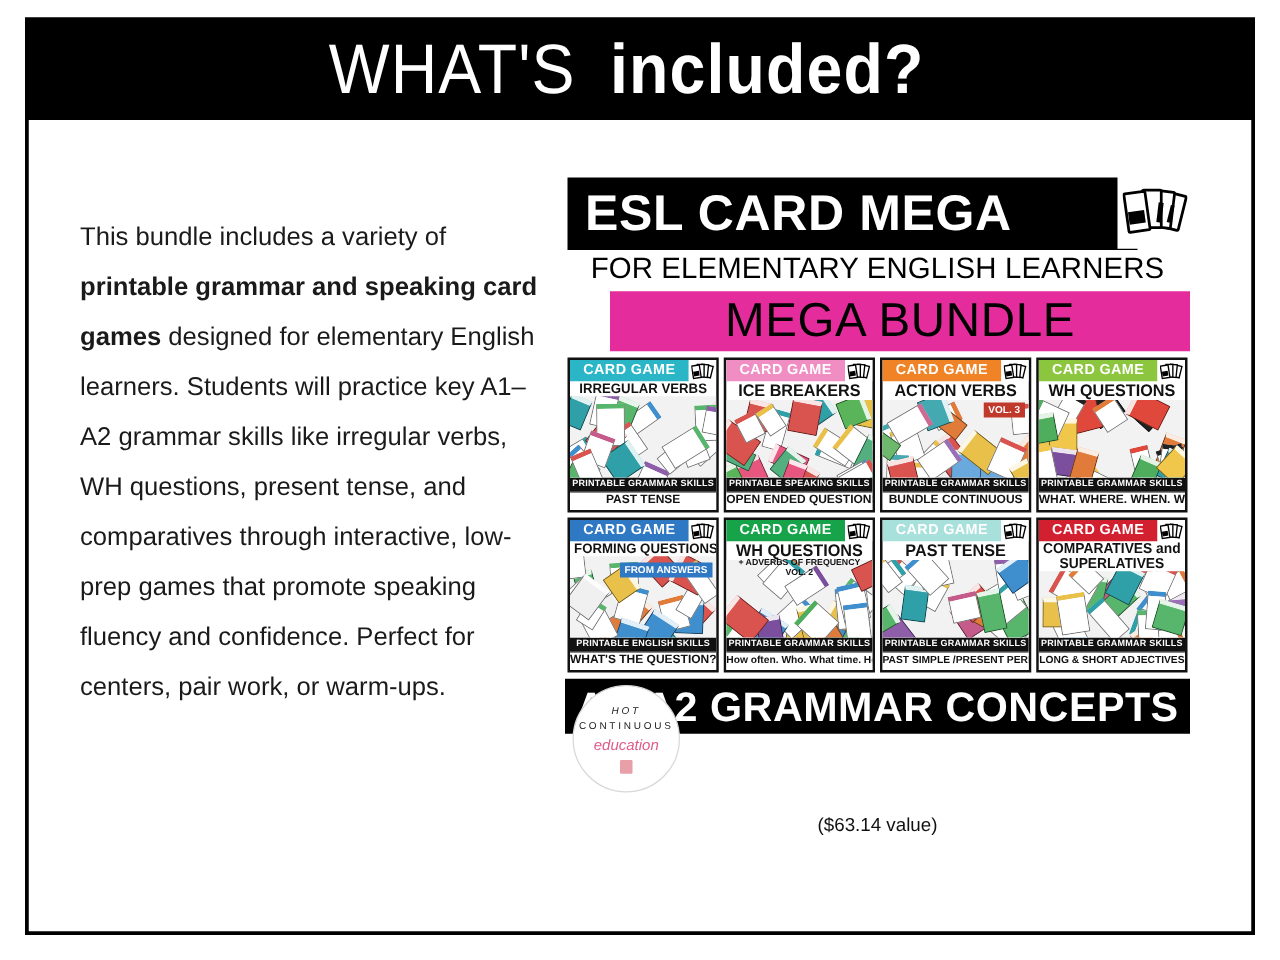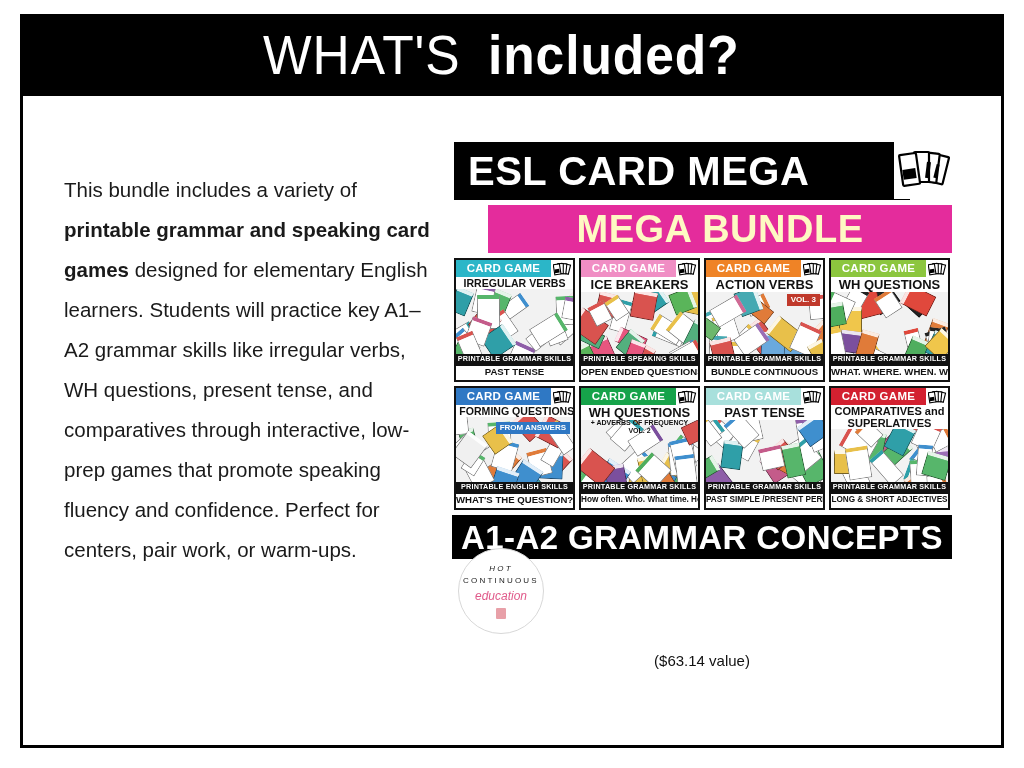--- a/index.html
+++ b/index.html
@@ -195,6 +195,7 @@
       </span>
     </div>
 
+    <div class="subline">FOR ELEMENTARY ENGLISH LEARNERS</div>
 
     <div class="mega-wrap">
       <div class="mega">

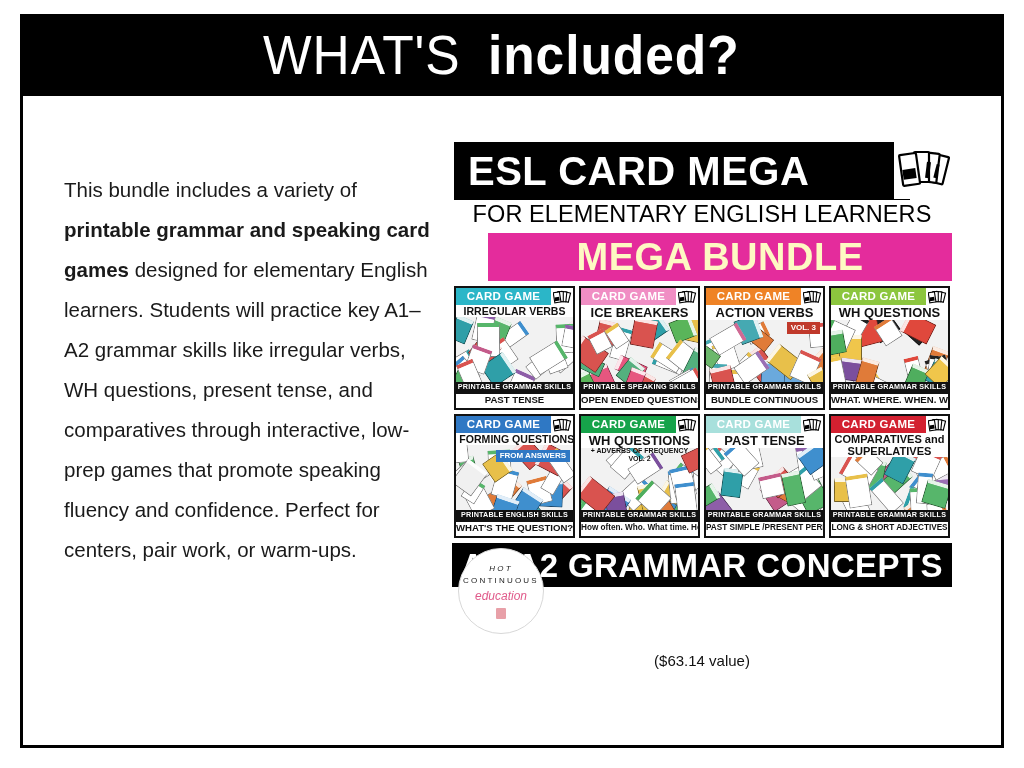--- a/index.html
+++ b/index.html
@@ -78,7 +78,7 @@
     justify-content:center;
   }
   .mega-text{
-    color:#fef9c3;font-weight:bold;font-size:38px;letter-spacing:0.5px;
+    color:#000000;font-weight:normal;font-size:38px;letter-spacing:0.5px;
     white-space:nowrap;line-height:1;
   }
 

